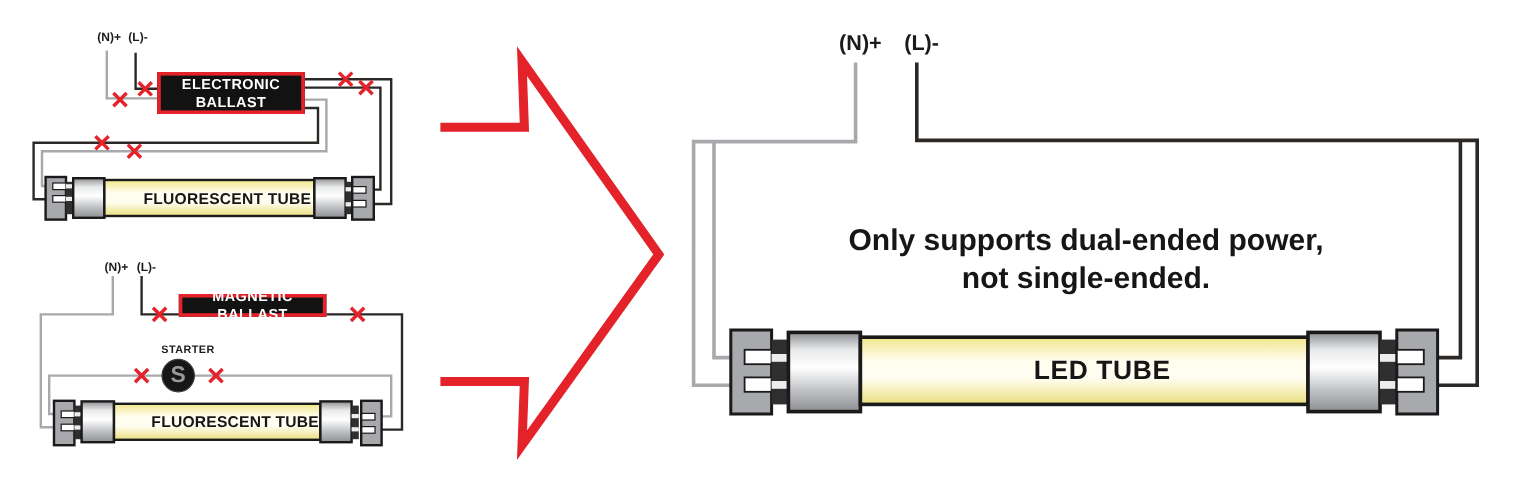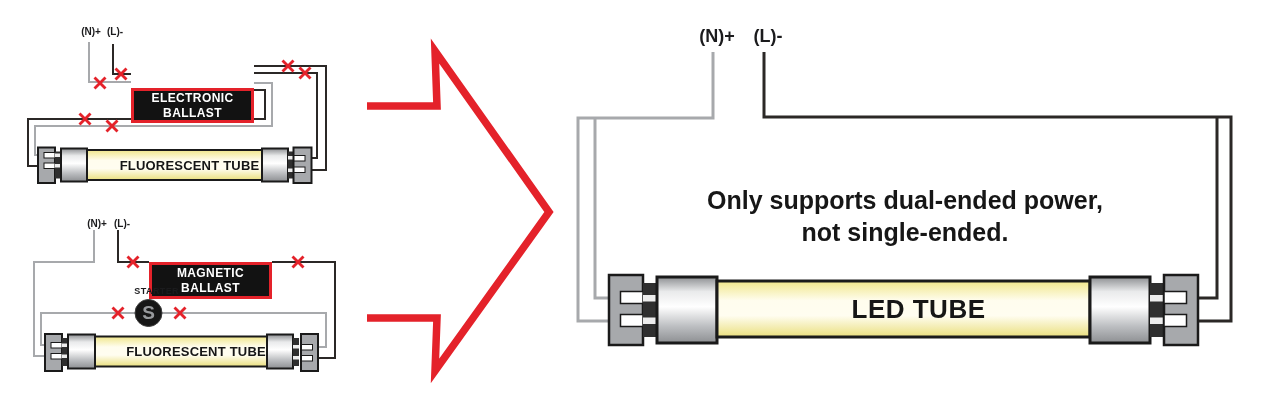--- a/index.html
+++ b/index.html
@@ -142,7 +142,7 @@
 
 <div class="lbl lbl-sm" style="left:78px;top:26px;width:26px;">(N)+</div>
 <div class="lbl lbl-sm" style="left:104px;top:26px;width:22px;">(L)-</div>
-<div class="ballast" style="left:131px;top:60px;width:123px;height:35px;margin-top:28px;">ELECTRONIC
+<div class="ballast" style="left:131px;top:60px;width:123px;height:35px;">ELECTRONIC
 BALLAST</div>
 <div class="tube-label" style="left:87px;top:150px;width:175px;height:30px;font-size:13px;">FLUORESCENT TUBE</div>
 

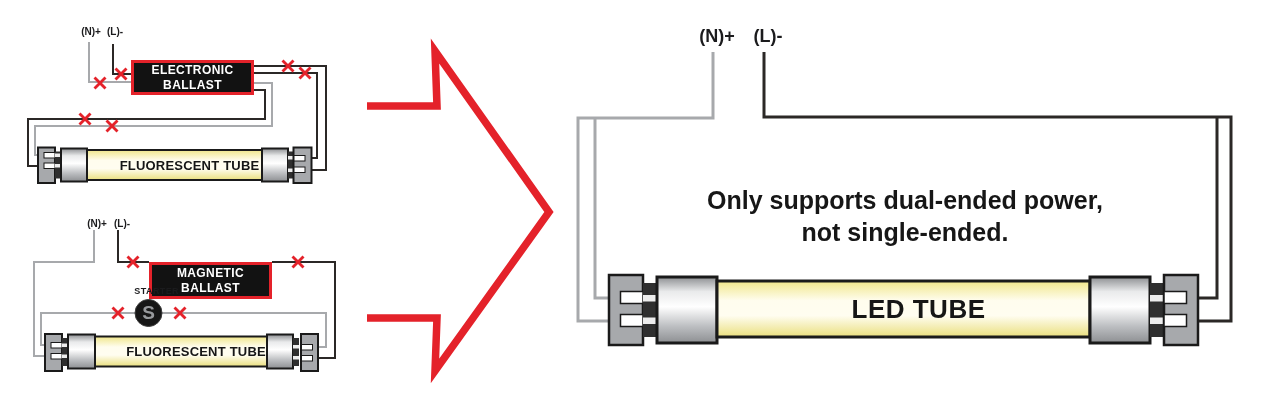--- a/index.html
+++ b/index.html
@@ -148,7 +148,7 @@
 
 <div class="lbl lbl-sm" style="left:84px;top:218px;width:26px;">(N)+</div>
 <div class="lbl lbl-sm" style="left:111px;top:218px;width:22px;">(L)-</div>
-<div class="ballast" style="left:149px;top:262px;width:123px;height:37px;">MAGNETIC
+<div class="ballast" style="left:149px;top:245px;width:123px;height:19px;">MAGNETIC
 BALLAST</div>
 <div class="starter-lbl" style="left:118px;top:286px;width:61px;">STARTER</div>
 <div class="starter-s" style="left:140px;top:303px;width:17px;height:20px;">S</div>

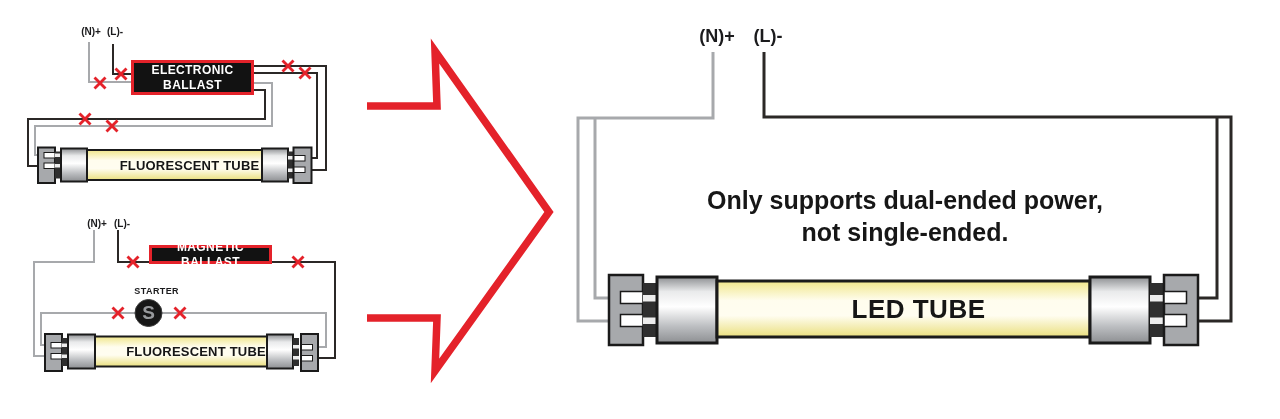--- a/index.html
+++ b/index.html
@@ -160,7 +160,7 @@
   <div>Only supports dual-ended power,</div>
   <div>not single-ended.</div>
 </div>
-<div class="tube-label" style="left:717px;top:281px;width:373px;height:56px;font-size:26px;letter-spacing:.5px;">LED TUBE</div>
+<div class="tube-label" style="left:717px;top:281px;width:373px;height:56px;font-size:22px;letter-spacing:.5px;">LED TUBE</div>
 
 </div>
 

